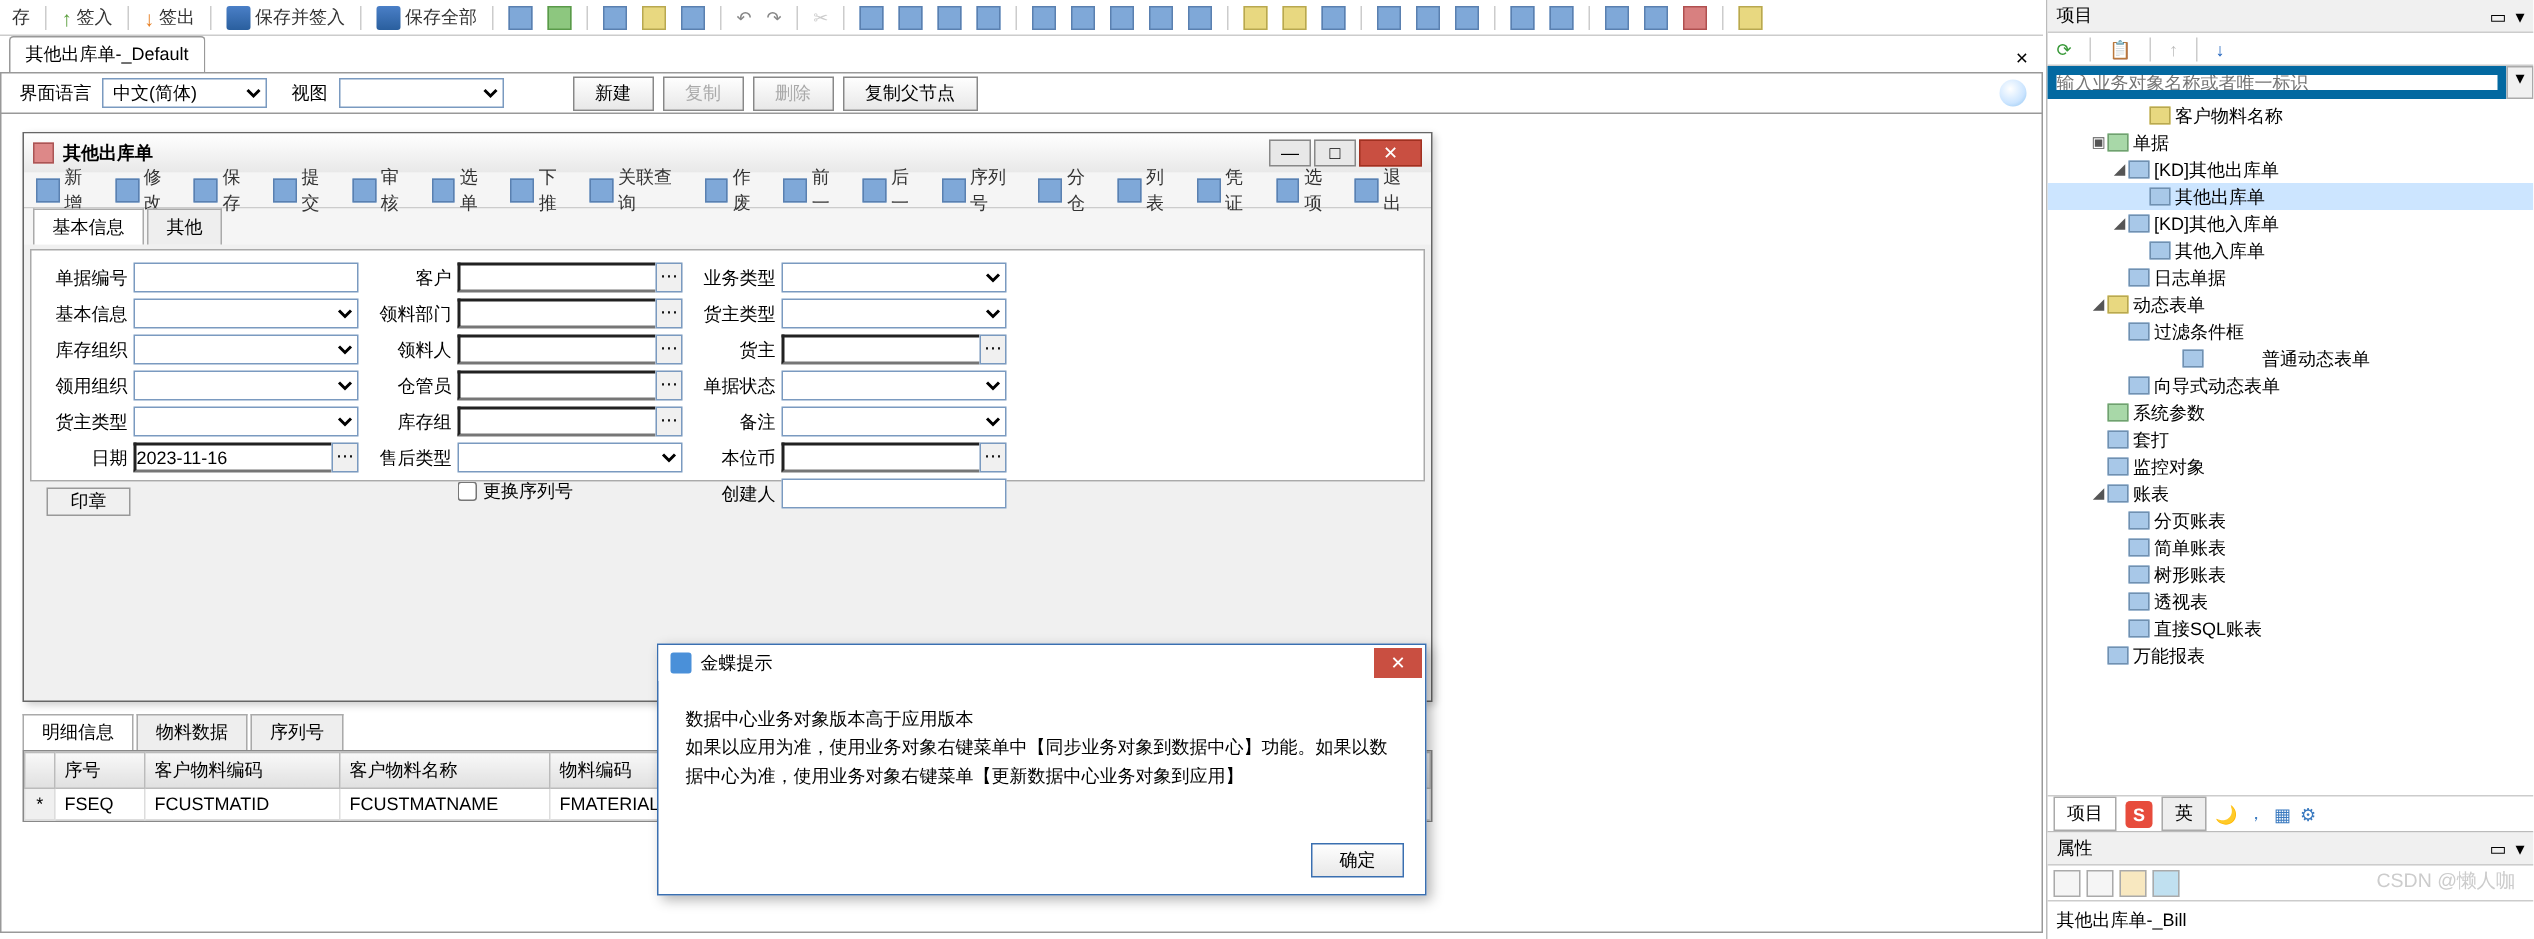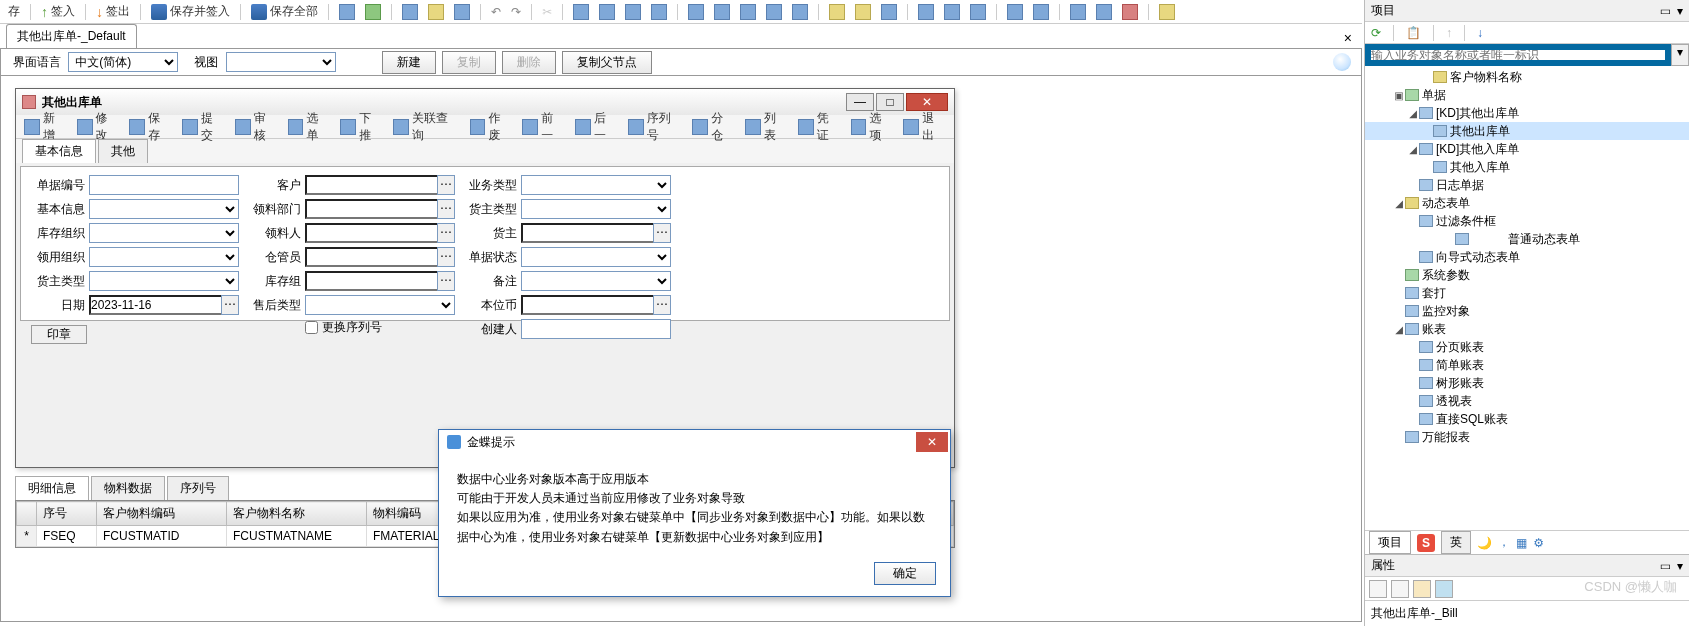--- a/index.html
+++ b/index.html
@@ -416,7 +416,6 @@
       </div>
       <div class="dlg-body">
         <div>数据中心业务对象版本高于应用版本</div>
-        <div>可能由于开发人员未通过当前应用修改了业务对象导致</div>
         <div>如果以应用为准，使用业务对象右键菜单中【同步业务对象到数据中心】功能。如果以数据中心为准，使用业务对象右键菜单【更新数据中心业务对象到应用】</div>
       </div>
       <div class="dlg-foot">

